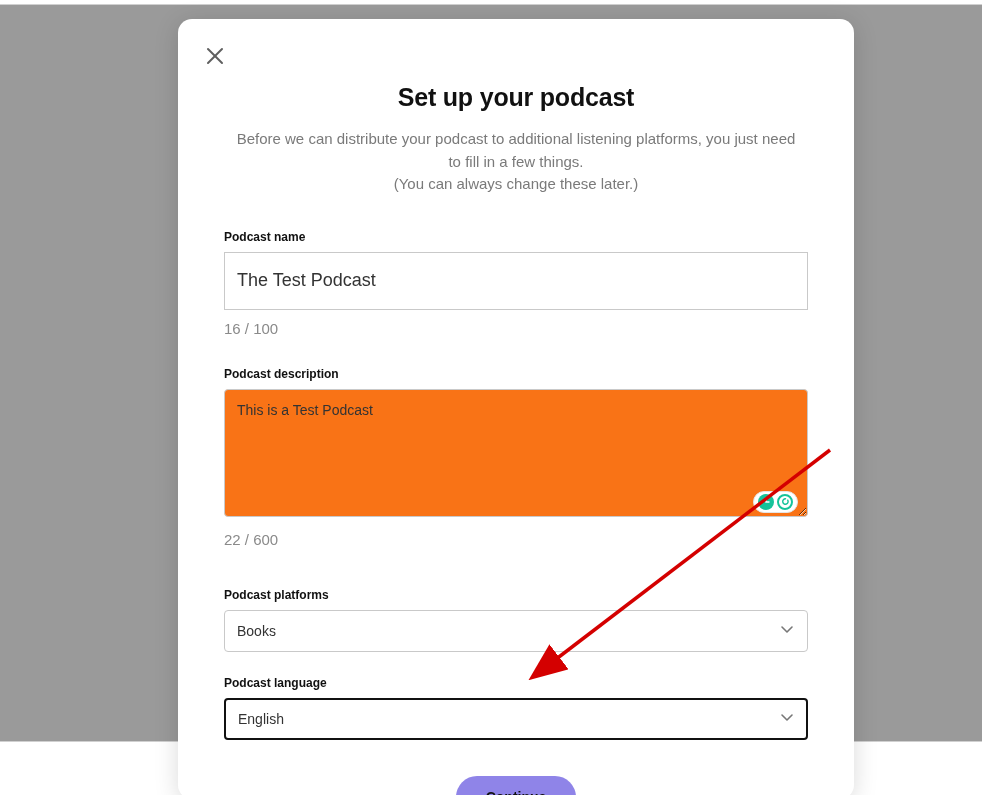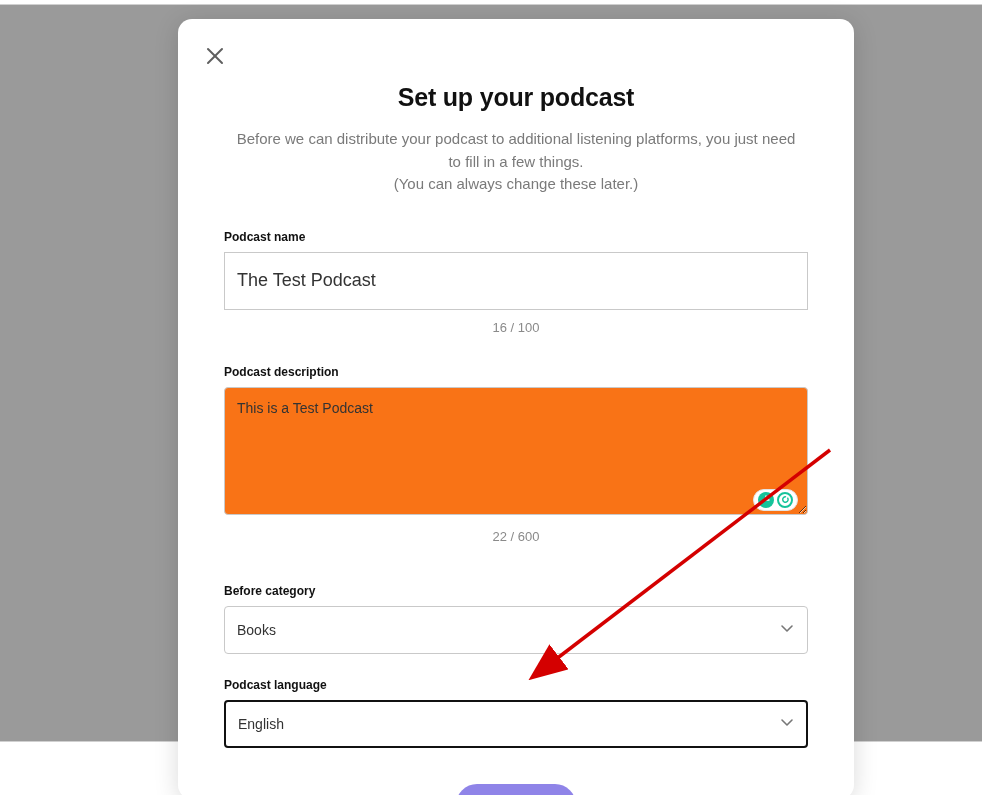--- a/index.html
+++ b/index.html
@@ -120,8 +120,8 @@
     .g-green { background: #15c39a; }
     .g-outline { border: 2px solid #15c39a; }
     .counter {
-      text-align: center;
-      font-size: 13px;
+      text-align: left;
+      font-size: 15px;
       color: #8a8a8a;
       margin-top: 10px;
     }

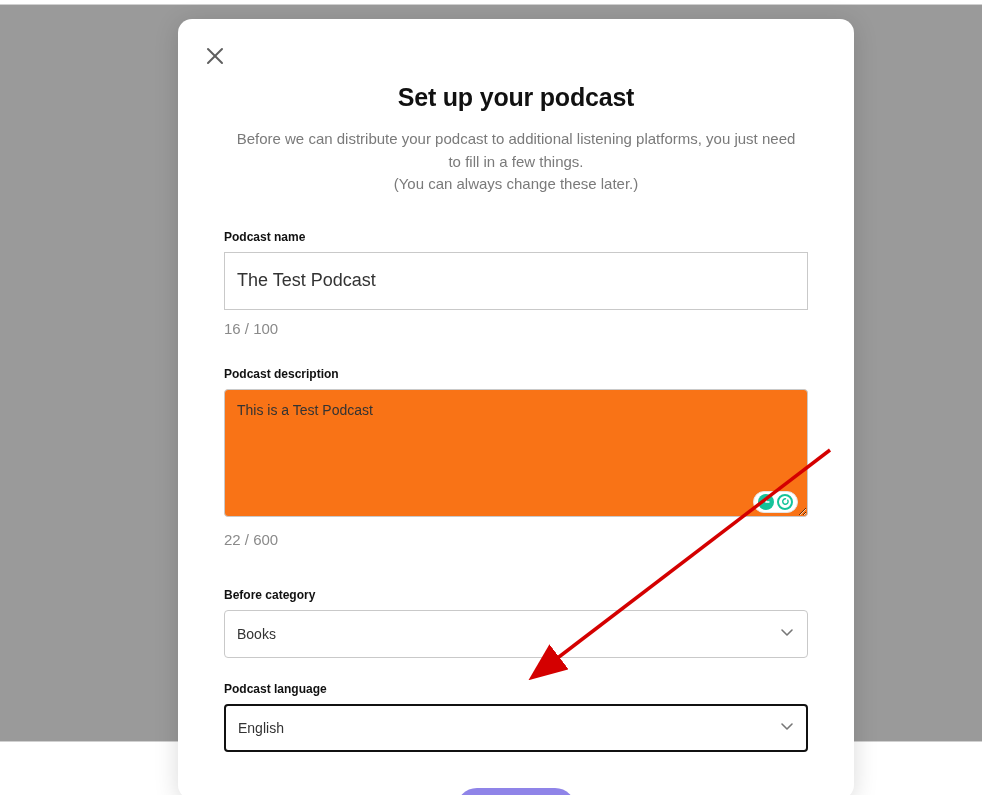--- a/index.html
+++ b/index.html
@@ -222,7 +222,7 @@
   </div>
 
   <div class="form-group cat">
-    <label class="form-label">Before category</label>
+    <label class="form-label">Podcast platforms</label>
     <div class="select-wrap">
       <input type="text" readonly="" class="select-input" value="Books" style="">
       <span class="chevron">

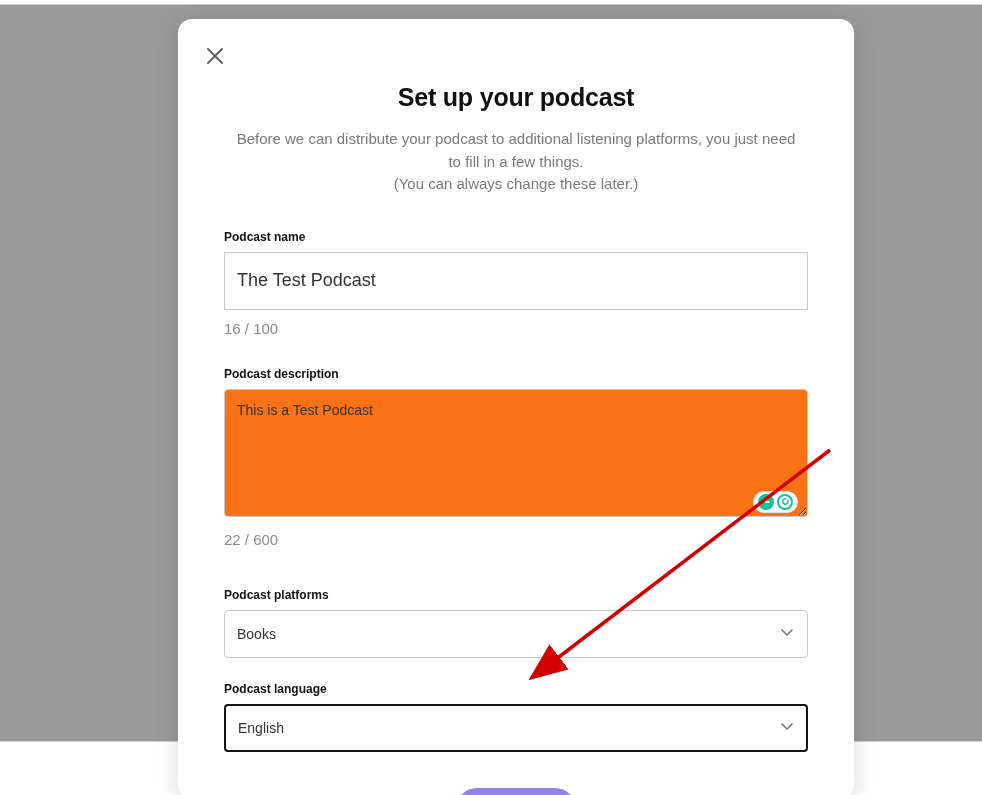--- a/index.html
+++ b/index.html
@@ -131,7 +131,7 @@
     }
     .select-input {
       width: 100%;
-      height: 48px;
+      height: 42px;
       border: 1px solid #c9c9c9;
       border-radius: 4px;
       padding: 0 40px 0 12px;

